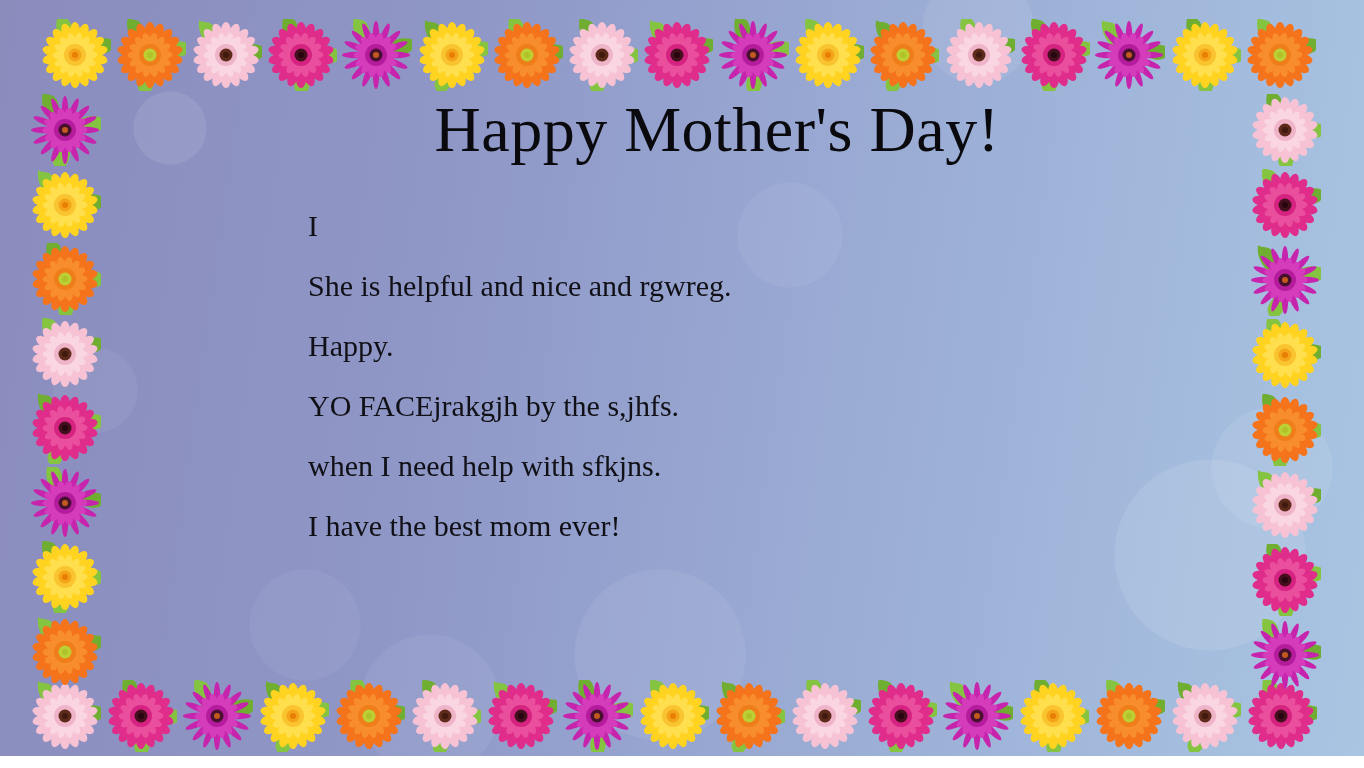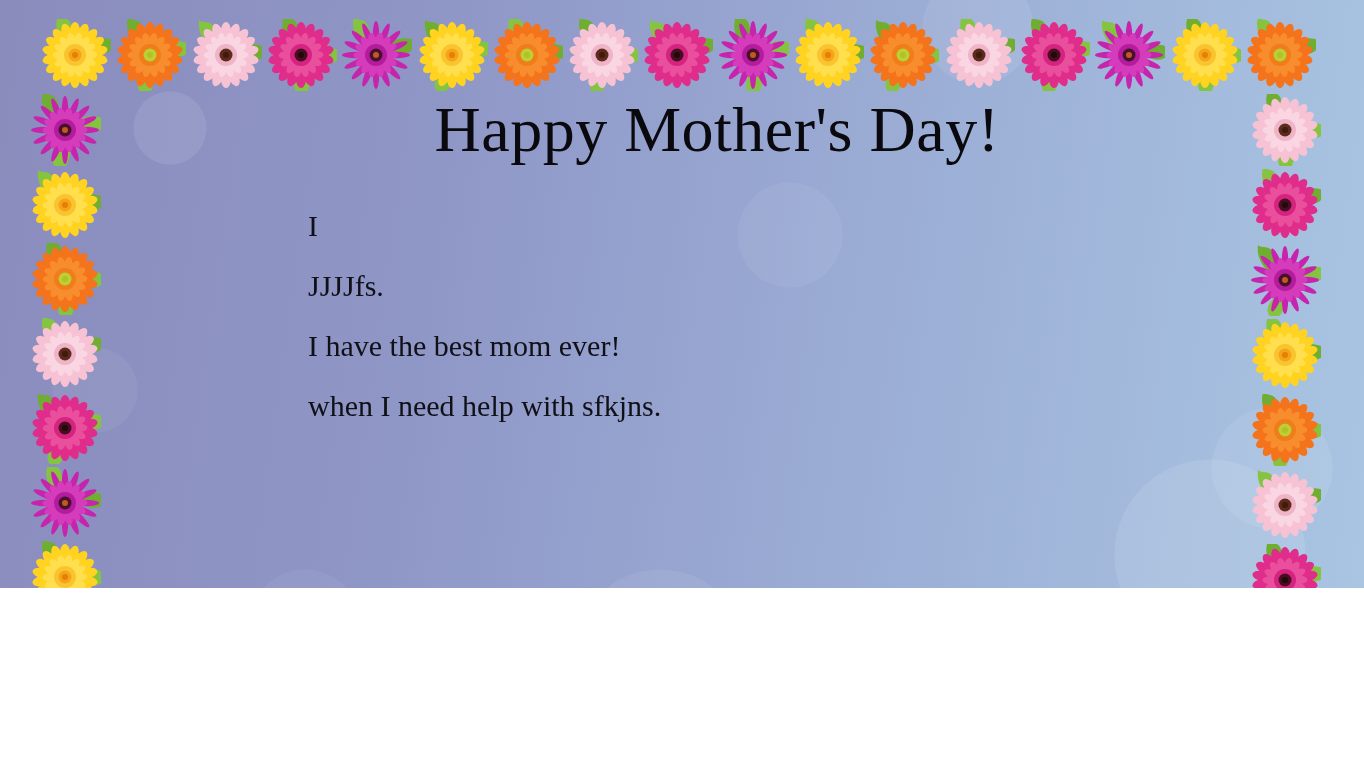--- a/index.html
+++ b/index.html
@@ -9,7 +9,7 @@
   .slide {
     position: relative;
     width: 1364px;
-    height: 588px;
+    height: 756px;
     overflow: hidden;
     background-image:
       radial-gradient(circle at 170px 128px, rgba(255,255,255,0.09) 0 36px, rgba(255,255,255,0) 37px),

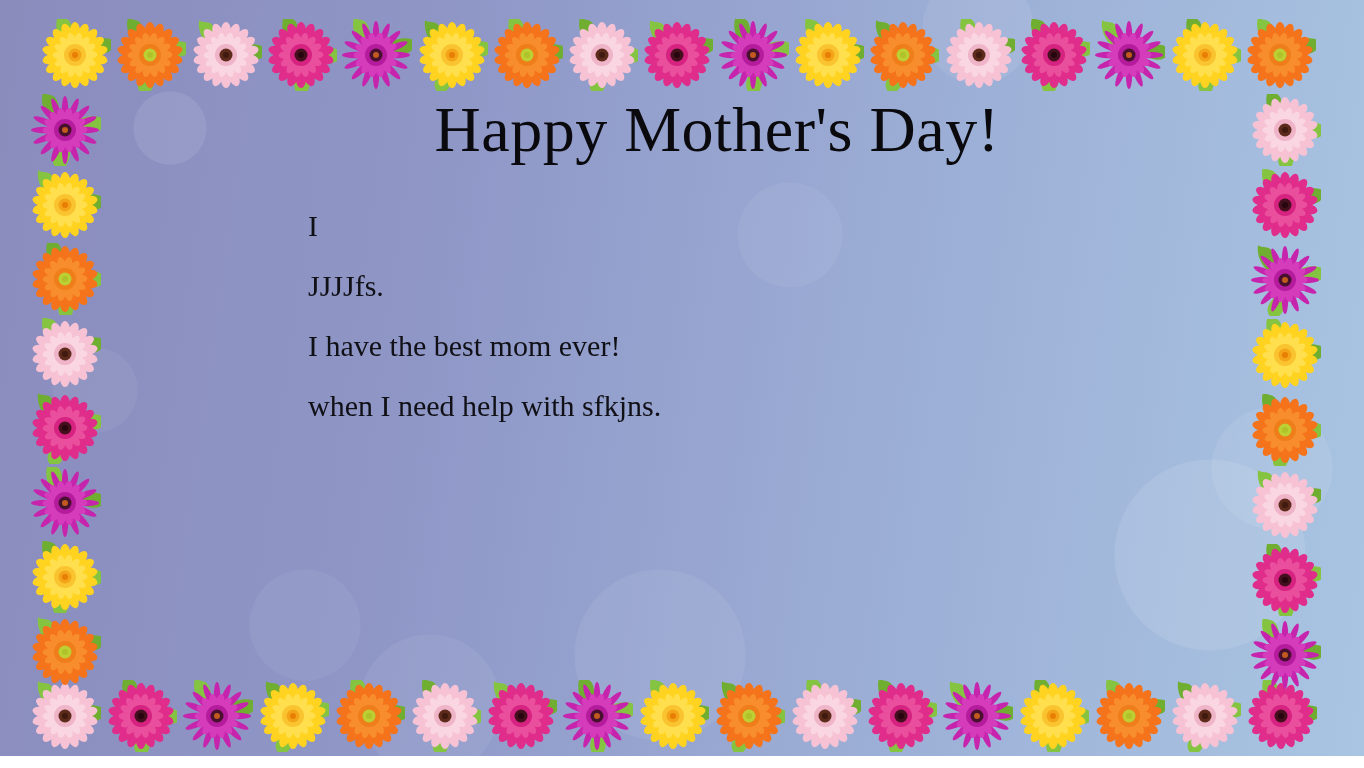--- a/index.html
+++ b/index.html
@@ -2368,6 +2368,7 @@
 
   <div class="card-body">
     <p>I</p>
+    <p>She is helpful and nice and rgwreg.</p>
     <p>JJJJfs.</p>
     <p>I have the best mom ever!</p>
     <p>when I need help with sfkjns.</p>

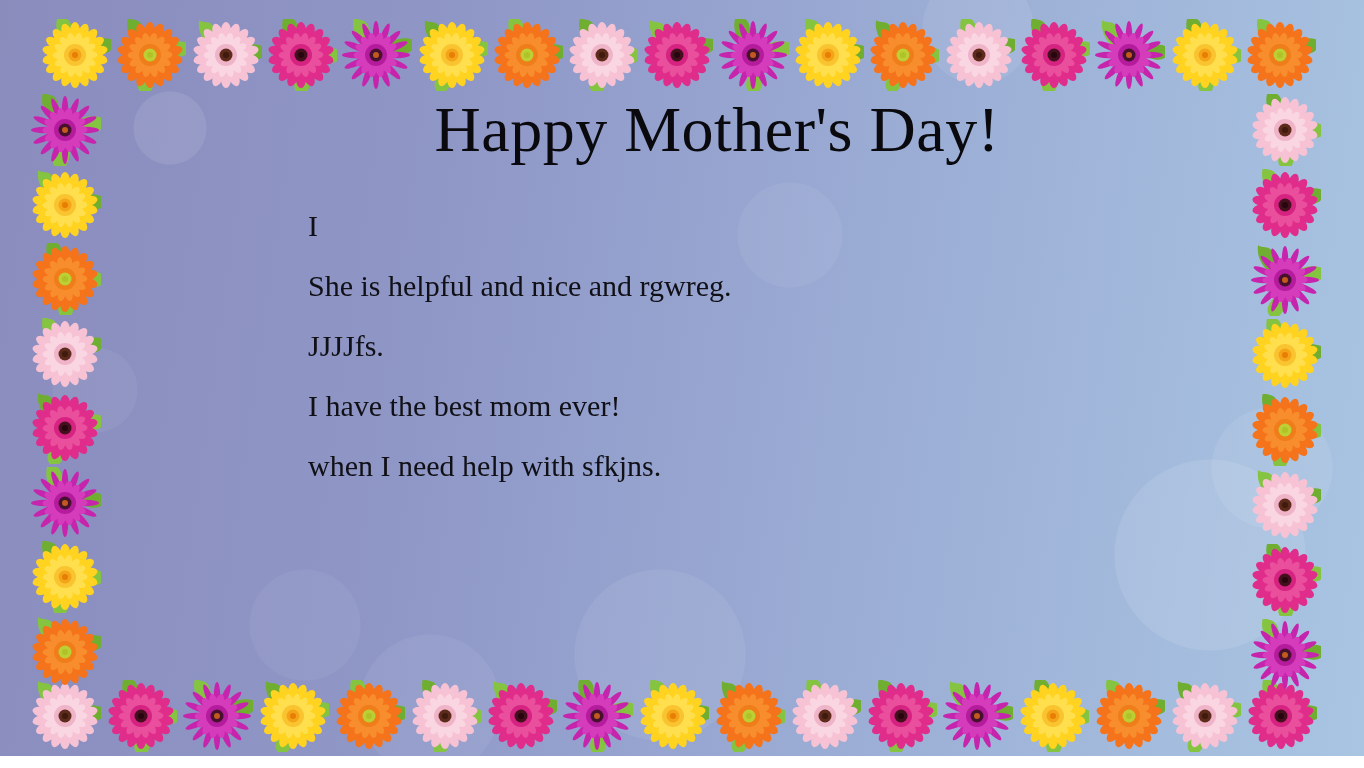--- a/index.html
+++ b/index.html
@@ -2369,7 +2369,7 @@
   <div class="card-body">
     <p>I</p>
     <p>She is helpful and nice and rgwreg.</p>
-    <p>JJJJfs.</p>
+    <p>Happy.</p>
     <p>I have the best mom ever!</p>
     <p>when I need help with sfkjns.</p>
   </div>

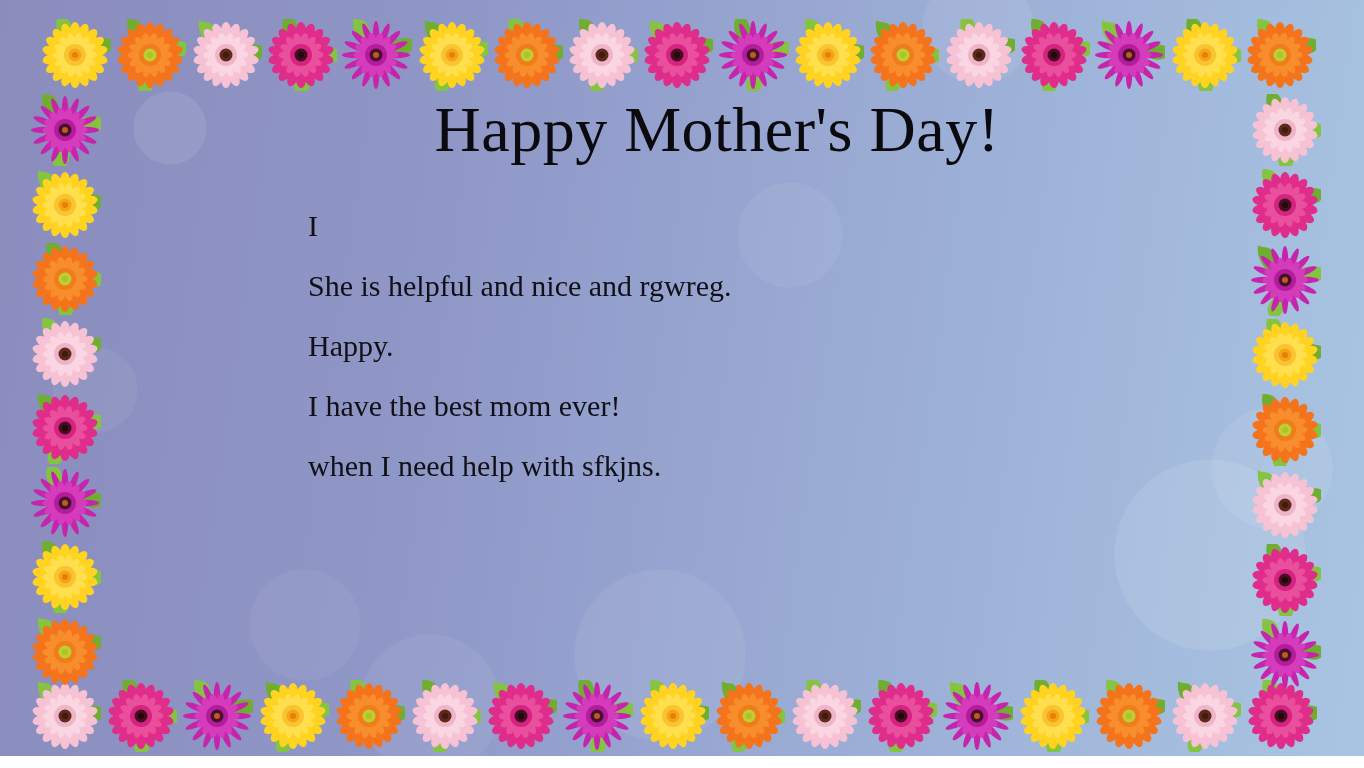--- a/index.html
+++ b/index.html
@@ -2370,6 +2370,7 @@
     <p>I</p>
     <p>She is helpful and nice and rgwreg.</p>
     <p>Happy.</p>
+    <p>YO FACEjrakgjh by the s,jhfs.</p>
     <p>I have the best mom ever!</p>
     <p>when I need help with sfkjns.</p>
   </div>

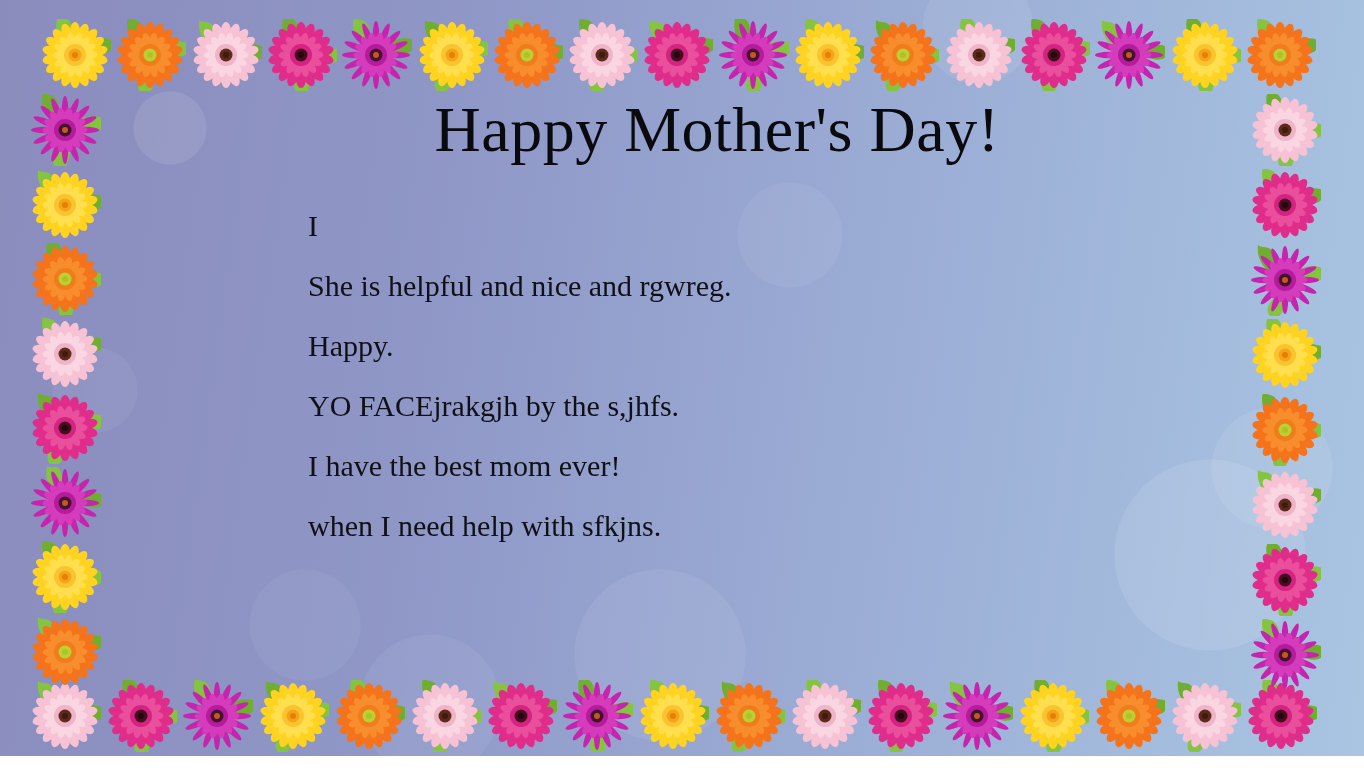--- a/index.html
+++ b/index.html
@@ -2371,8 +2371,8 @@
     <p>She is helpful and nice and rgwreg.</p>
     <p>Happy.</p>
     <p>YO FACEjrakgjh by the s,jhfs.</p>
+    <p>when I need help with sfkjns.</p>
     <p>I have the best mom ever!</p>
-    <p>when I need help with sfkjns.</p>
   </div>
 
 </div>

